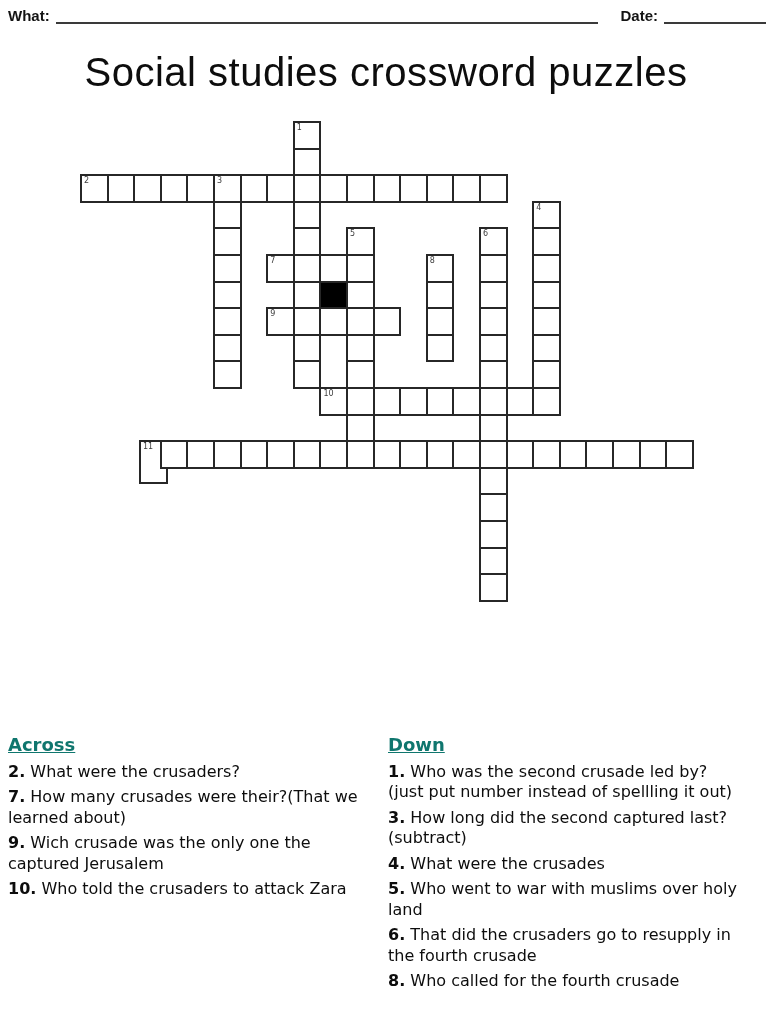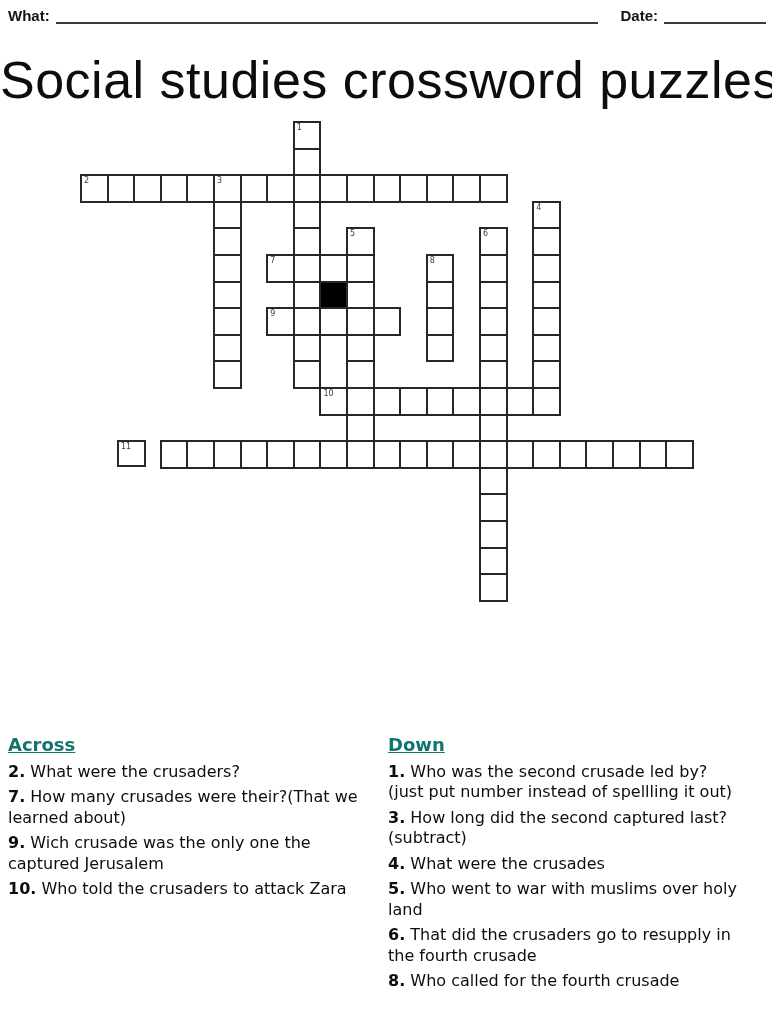--- a/index.html
+++ b/index.html
@@ -13,7 +13,7 @@
   .date-line{width:102px;height:16px;border-bottom:2px solid #3a3a3a;margin-left:6px;}
   
   .title{position:absolute;top:50px;left:0;width:100%;text-align:center;
-         font-family:"Liberation Sans",sans-serif;font-weight:400;font-size:52px;
+         font-family:"Liberation Sans",sans-serif;font-weight:400;font-size:40px;
          letter-spacing:0.5px;color:#0d0d0d;white-space:nowrap;}
   
   #grid{position:absolute;}

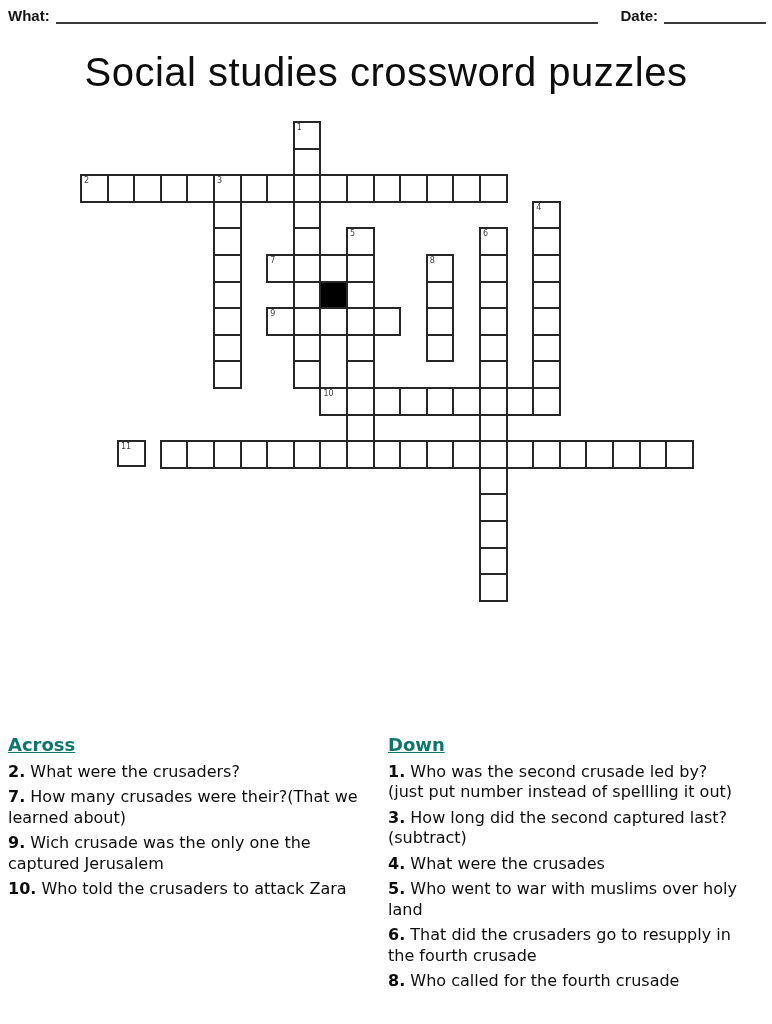--- a/index.html
+++ b/index.html
@@ -138,7 +138,7 @@
       <div class="cell" style="left: 452.2px; top: 266px; width: 28.6px; height: 28.6px; border-color: rgb(39, 39, 39);"></div>
       <div class="cell" style="left: 266px; top: 292.6px; width: 28.6px; height: 28.6px; border-color: rgb(39, 39, 39);"></div>
       <div class="cell" style="left: 399px; top: 292.6px; width: 28.6px; height: 28.6px; border-color: rgb(39, 39, 39);"></div>
-      <div class="cell" style="left: 37px; top: 319.2px; width: 28.6px; height: 27px; border-color: rgb(39, 39, 39);">
+      <div class="cell" style="left: 59px; top: 319.2px; width: 28.6px; height: 44px; border-color: rgb(39, 39, 39);">
         <span class="cellnum">11</span>
       </div>
       <div class="cell" style="left: 79.8px; top: 319.2px; width: 28.6px; height: 28.6px; border-color: rgb(39, 39, 39);"></div>

